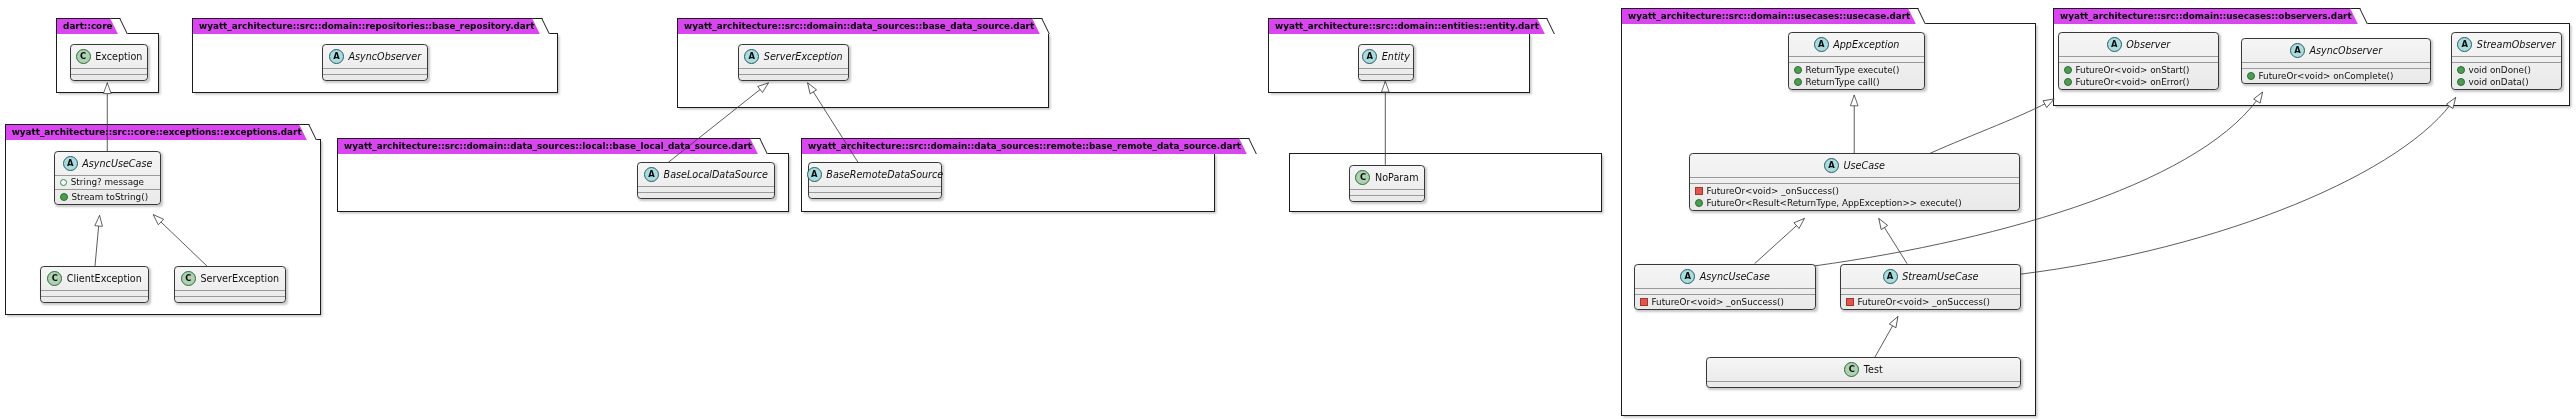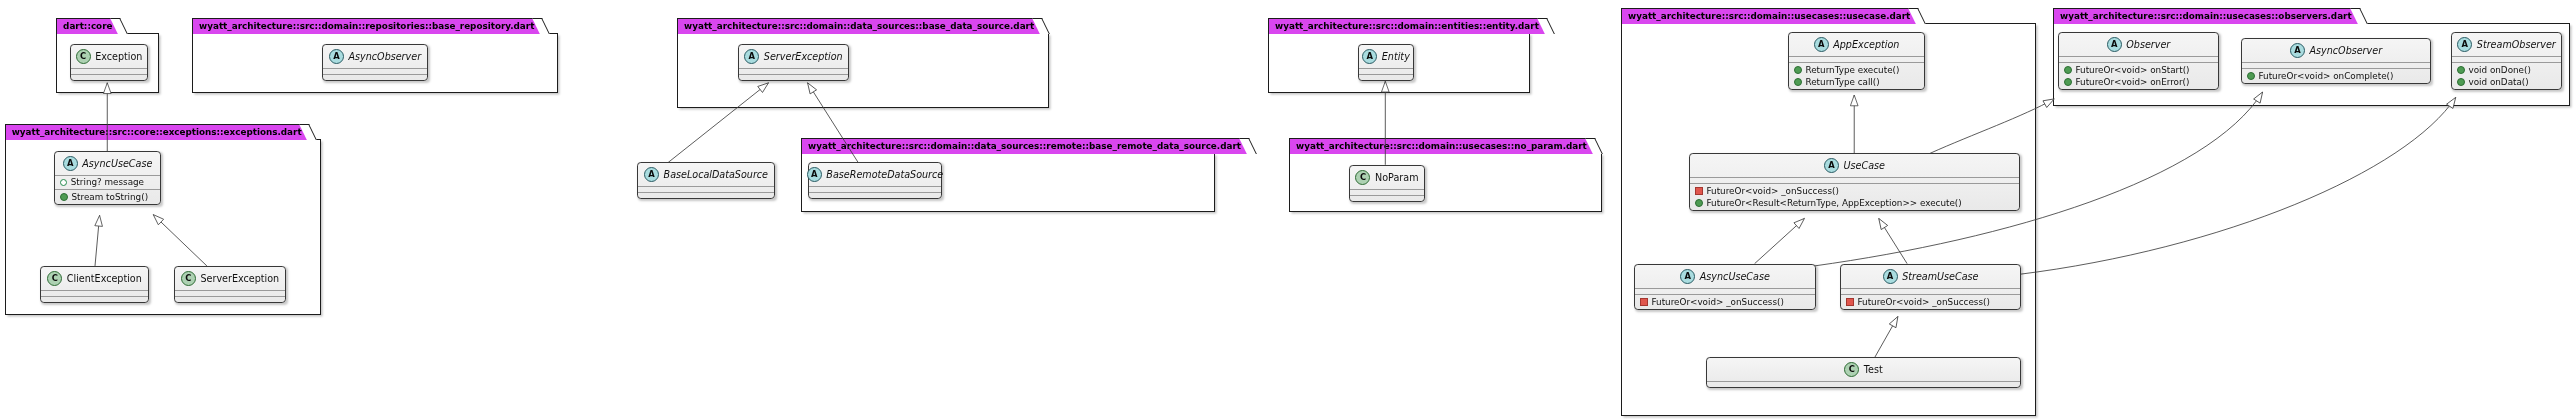--- a/index.html
+++ b/index.html
@@ -88,6 +88,10 @@
     <div class="pkg-body"></div>
   </div>
 
+  <div class="pkg" style="left:337px;top:138px;width:452px;height:74px;">
+    <div class="pkg-tab"><span>wyatt_architecture::src::domain::data_sources::local::base_local_data_source.dart</span></div>
+    <div class="pkg-body"></div>
+  </div>
 
   <div class="pkg" style="left:801px;top:138px;width:414px;height:74px;">
     <div class="pkg-tab"><span>wyatt_architecture::src::domain::data_sources::remote::base_remote_data_source.dart</span></div>

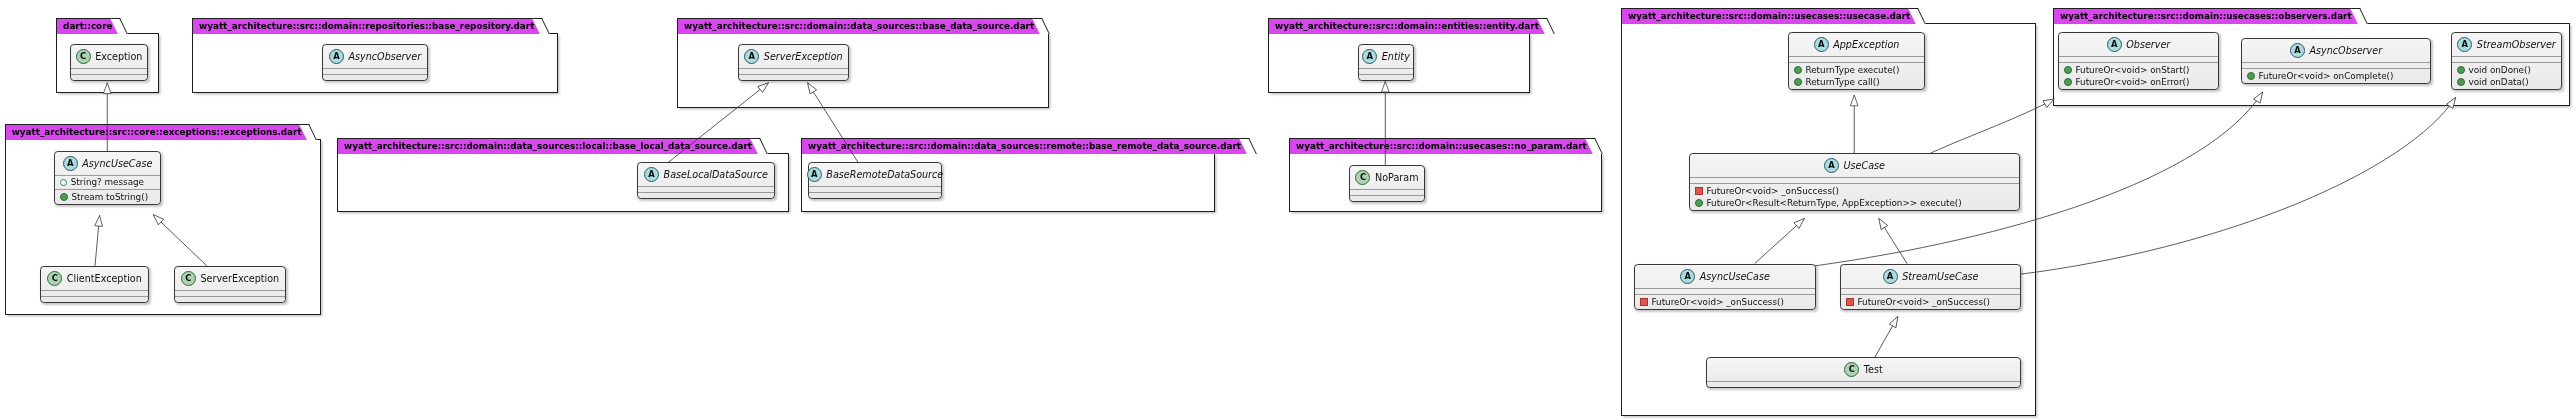--- a/index.html
+++ b/index.html
@@ -99,7 +99,6 @@
   </div>
 
   <div class="pkg" style="left:1289px;top:138px;width:313px;height:74px;">
-    <div class="pkg-tab"><span>wyatt_architecture::src::domain::usecases::no_param.dart</span></div>
     <div class="pkg-body"></div>
   </div>
 

